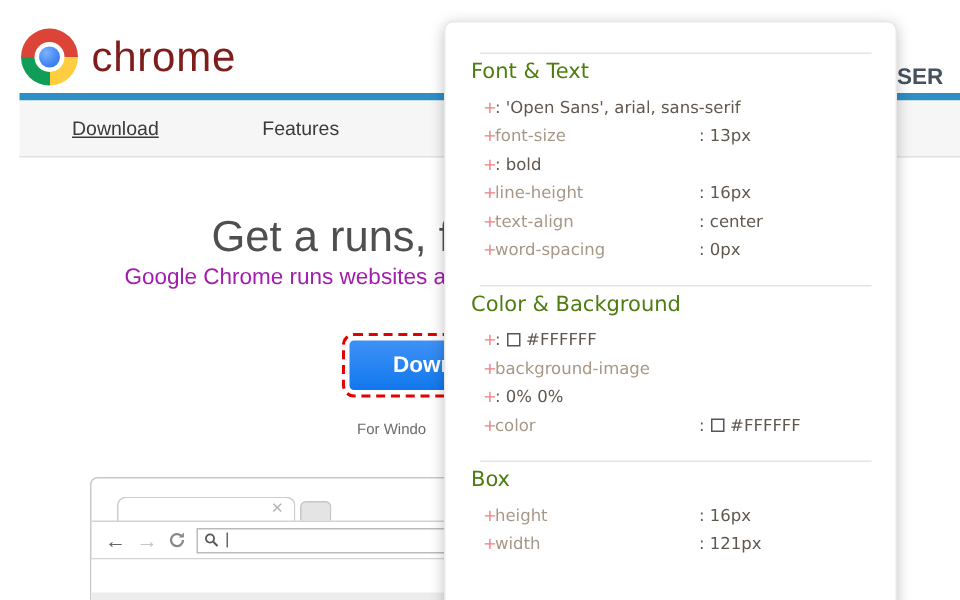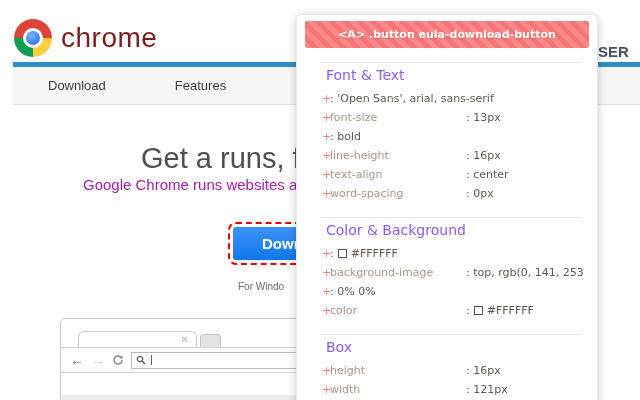--- a/index.html
+++ b/index.html
@@ -124,7 +124,6 @@
   </div>
 
   <div class="panel">
-    <div class="banner">&lt;A&gt; .button eula-download-button</div>
     <div id="inspector-body">
         <div class="sep"></div>
         <div class="sec-title">Font &amp; Text</div>

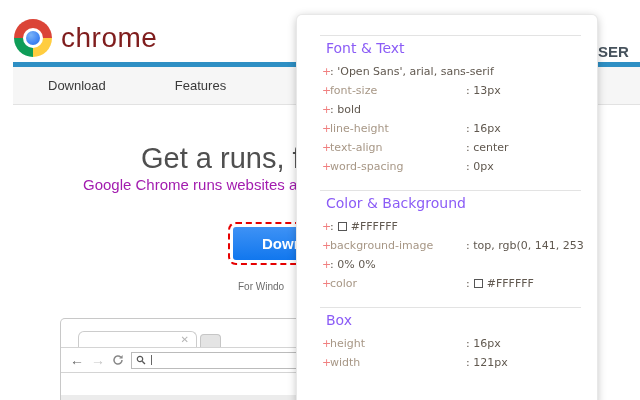--- a/index.html
+++ b/index.html
@@ -63,7 +63,7 @@
     color:#fff; font-weight:bold; font-size:11px; text-align:center; line-height:27px;
     text-shadow:0 1px 1px rgba(0,0,0,0.15); white-space:nowrap; overflow:hidden; }
   .sep { margin:14px 0 0 15px; width:261px; border-top:1px solid #e3e3e3; height:0; }
-  .sec-title { margin:4px 0 0 21px; font-size:14px; color:#8b5cf6; height:16px; line-height:16px; }
+  .sec-title { margin:4px 0 0 9px; font-size:14px; color:#4d7c0f; height:16px; line-height:16px; }
   .rows { margin-top:6px; }
   .prop-row { height:19px; display:flex; align-items:center; padding-left:17px; white-space:nowrap; overflow:hidden; }
   .plus { width:8px; color:#f08080; font-size:11px; flex:none; }

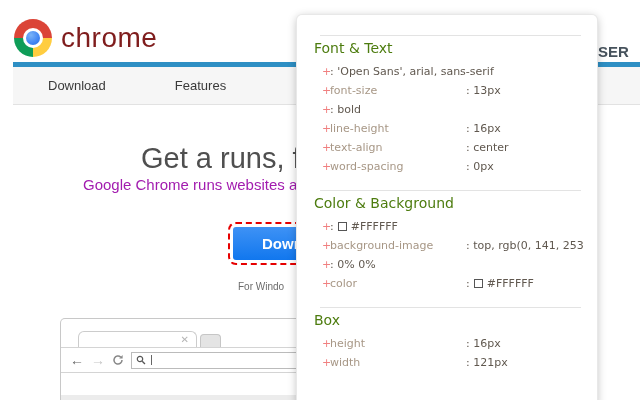--- a/index.html
+++ b/index.html
@@ -22,7 +22,7 @@
   .nav-bar { position:absolute; left:13px; right:0; top:67px; height:38px; background:#f6f6f6;
     border-bottom:1px solid #e2e2e2; display:flex; align-items:center; }
   .nav-item { font-size:13px; color:#3a3a3a; cursor:pointer; }
-  .nav-item:nth-child(1){ margin-left:35px; }
+  .nav-item:nth-child(1){ margin-left:35px;text-decoration:underline; }
   .nav-item:nth-child(2){ margin-left:69px; }
 
   .hero-title { position:absolute; left:141px; top:142px; font-size:29px; color:#4f4f4f; font-weight:400; white-space:nowrap; }

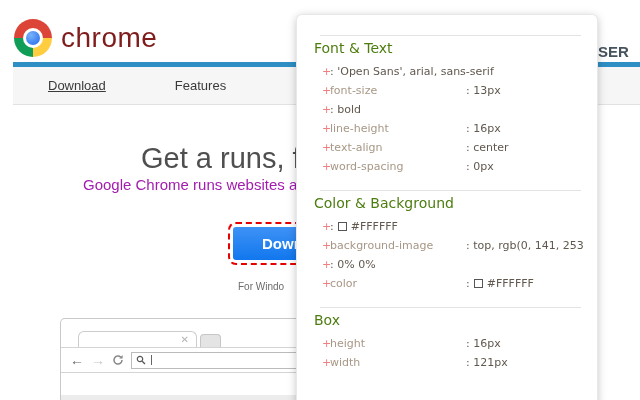--- a/index.html
+++ b/index.html
@@ -167,7 +167,6 @@
           <div class="prop-row">
             <span class="plus">+</span>
             <span class="prop">background-image</span>
-            <span class="val">: top, rgb(0, 141, 253</span>
           </div>
           <div class="prop-row">
             <span class="plus">+</span>

